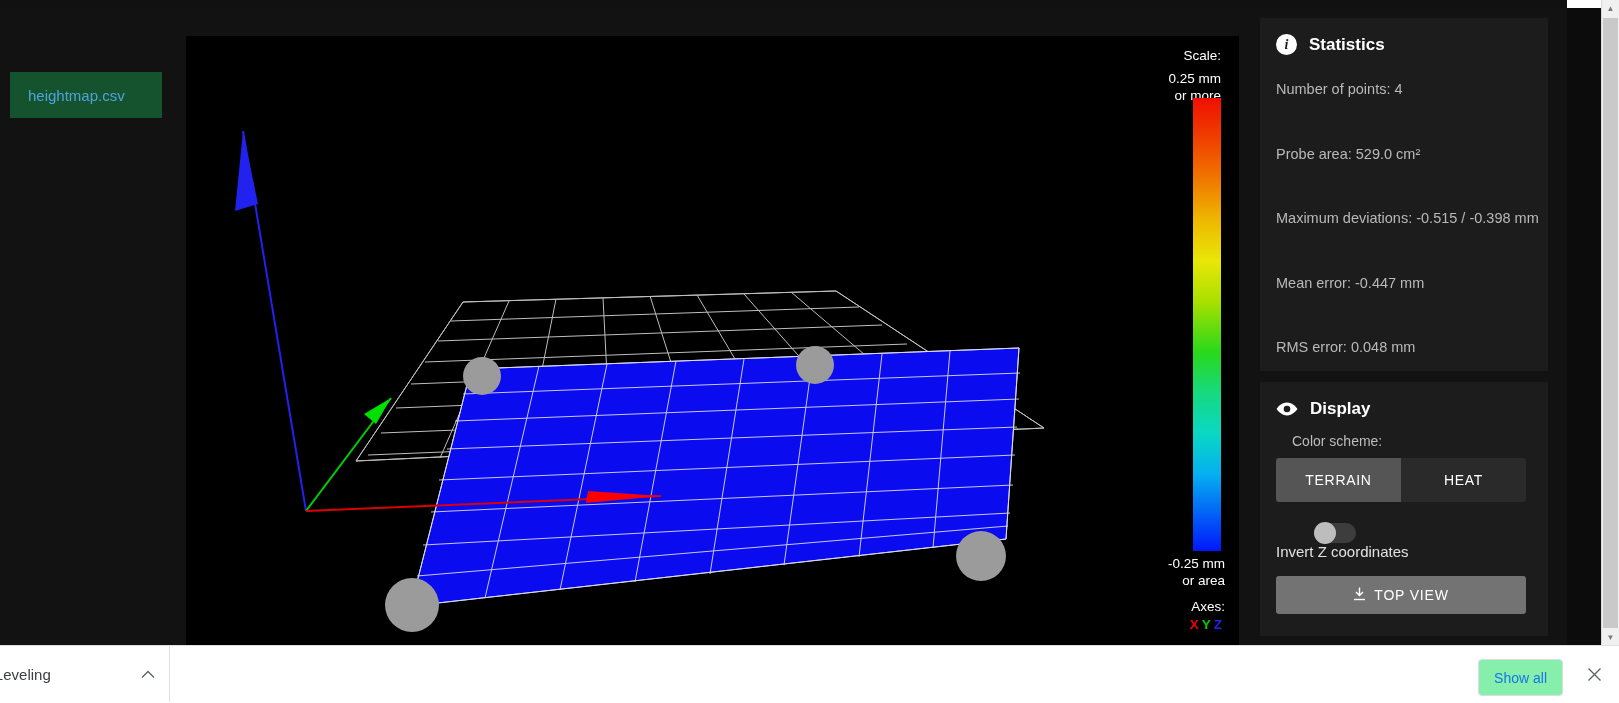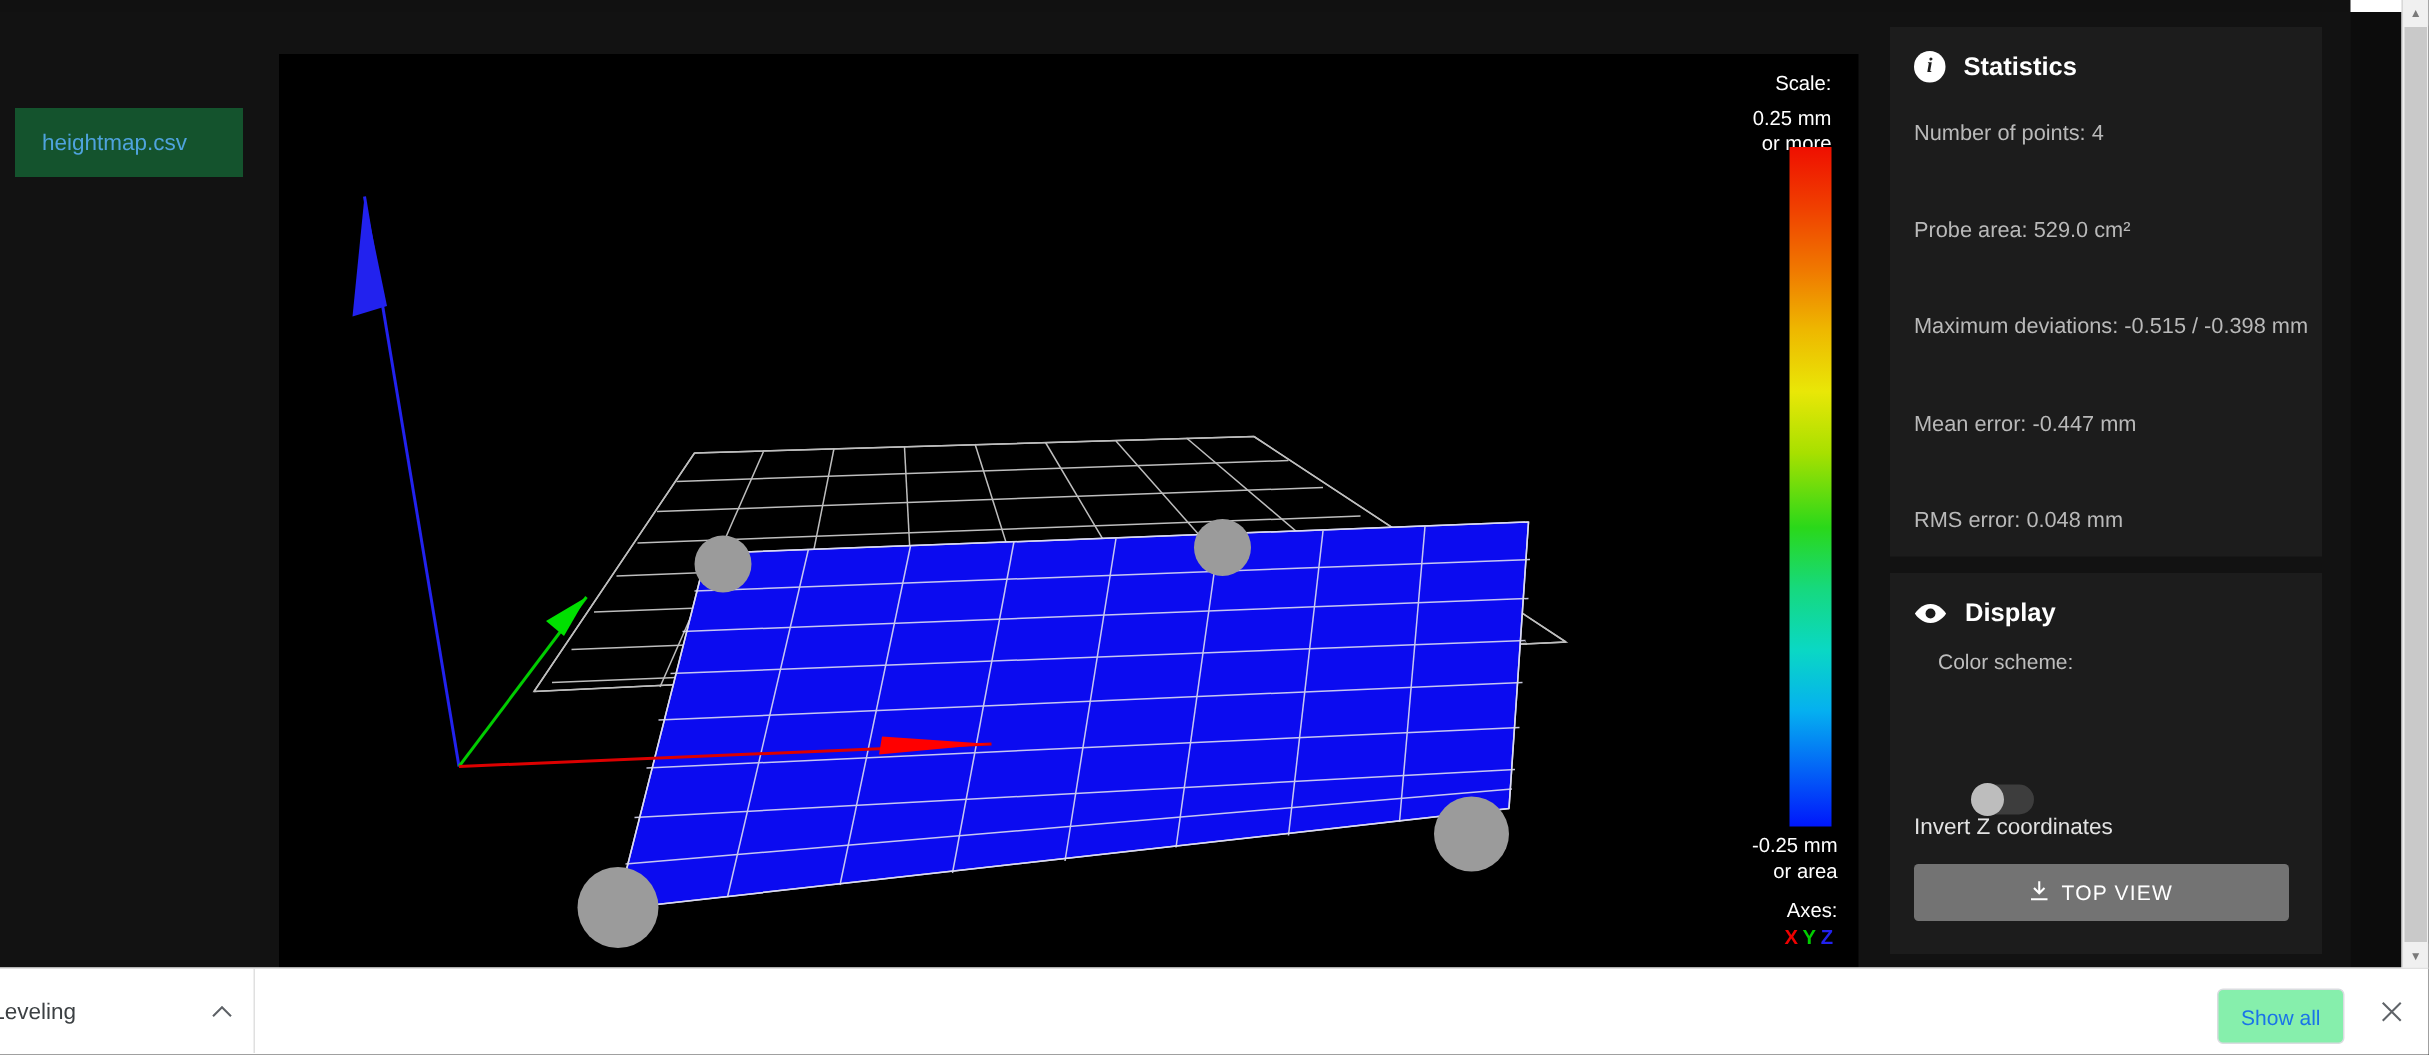--- a/index.html
+++ b/index.html
@@ -532,6 +532,10 @@
 
         <div class="subsection-label">Color scheme:</div>
 
+        <div class="segmented">
+          <button class="seg-btn active">TERRAIN</button>
+          <button class="seg-btn">HEAT</button>
+        </div>
 
         <div class="toggle-row">
           <span class="toggle">

